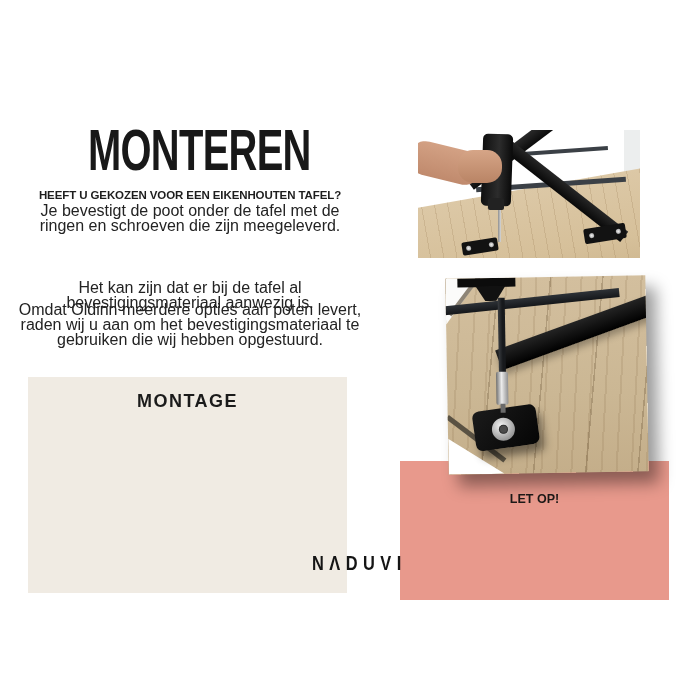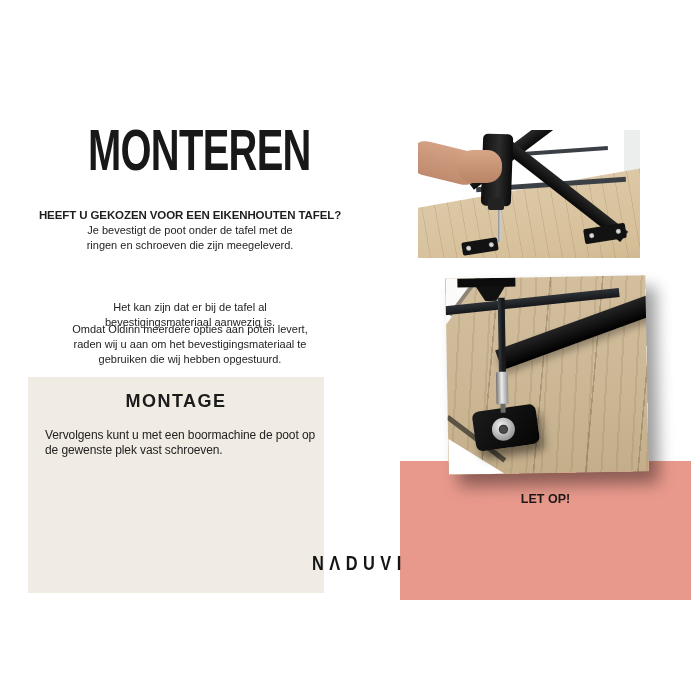--- a/index.html
+++ b/index.html
@@ -7,7 +7,7 @@
     position:relative;width:700px;height:700px;background:#ffffff;overflow:hidden;
     font-family:"Liberation Sans",sans-serif;color:#1d1d1d;
   }
-  .preline{white-space:pre-line;margin-top:20px;}
+  .preline{white-space:pre-line;}
   .abs{position:absolute;}
 
   

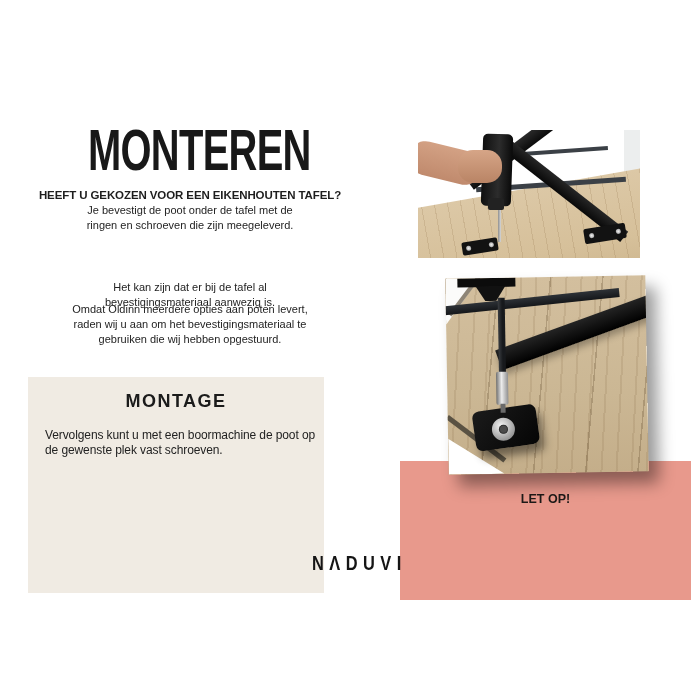--- a/index.html
+++ b/index.html
@@ -17,7 +17,7 @@
   }
   .col{left:18px;width:344px;text-align:center;}
   .h-q{font-weight:700;font-size:11.5px;line-height:15px;letter-spacing:-0.1px;}
-  .b-q{font-size:11px;line-height:15px;color:#232323;}
+  .b-q{font-size:16px;line-height:15px;color:#232323;}
   .sec1h{top:188px;}
   .sec1b{top:203px;}
   .sec2h{top:249px;}

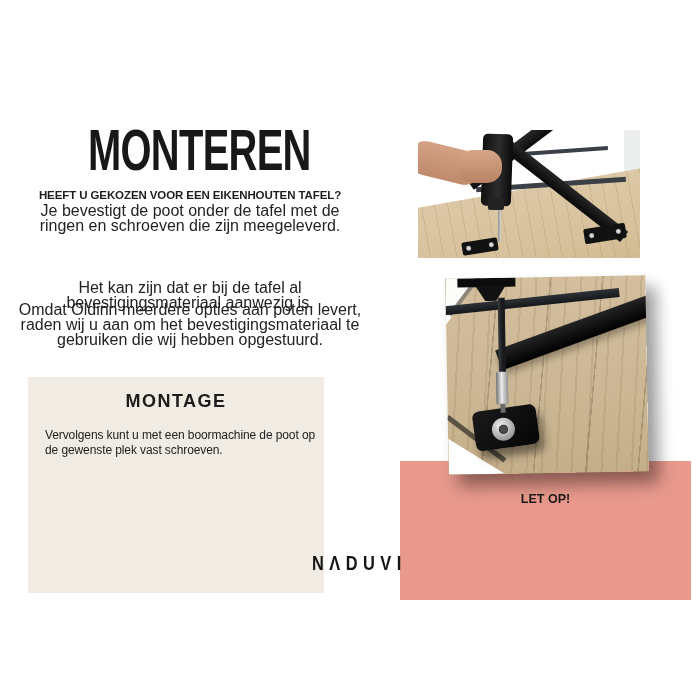--- a/index.html
+++ b/index.html
@@ -26,7 +26,7 @@
 
   
   .montage-box{
-    left:28px;top:377px;width:296px;height:216px;background:#f0ebe3;box-sizing:border-box;
+    left:28px;top:377px;width:319px;height:216px;background:#f0ebe3;box-sizing:border-box;
     padding:14px 4px 0 17px;
   }
   .montage-box h2{

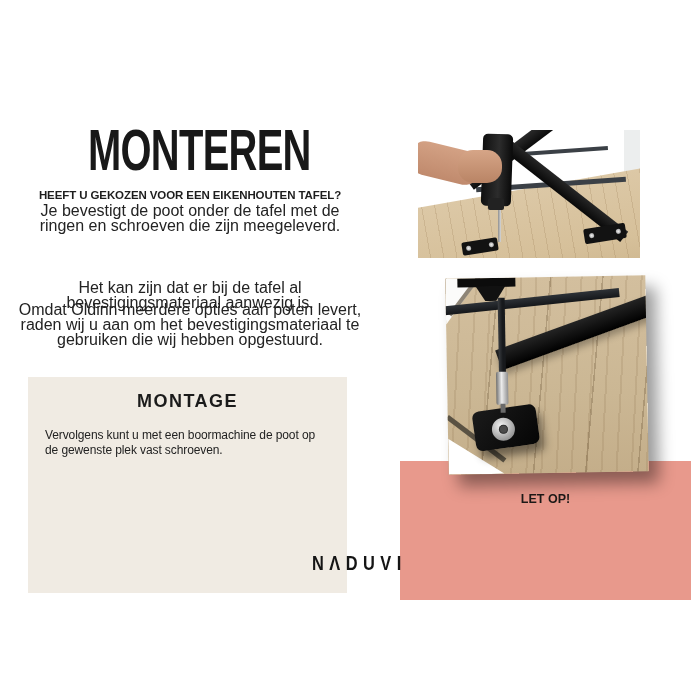--- a/index.html
+++ b/index.html
@@ -121,8 +121,6 @@
 
   <div class="abs montage-box">
     <h2>MONTAGE</h2>
-    <p class="preline">Vervolgens kunt u met een boormachine de poot op
-de gewenste plek vast schroeven.</p>
   </div>
 
   <div class="abs brand">NΛDUVI</div>

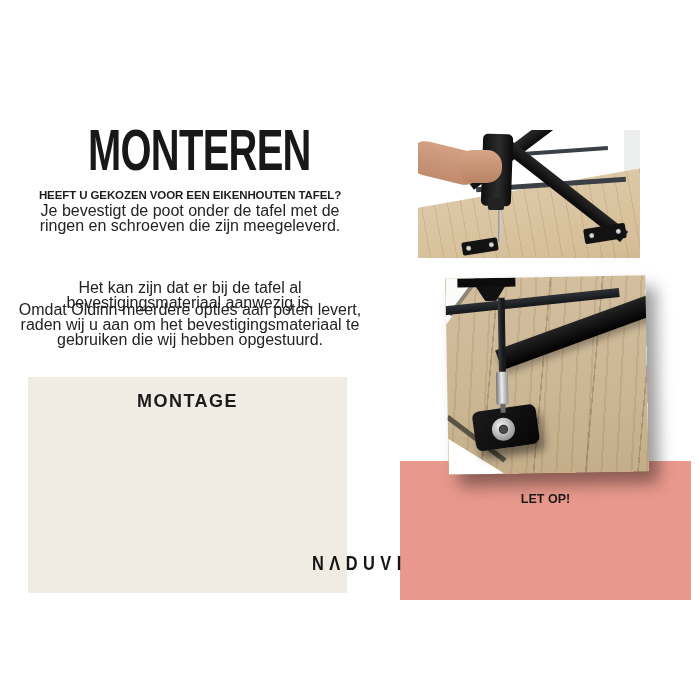--- a/index.html
+++ b/index.html
@@ -42,7 +42,7 @@
 
   
   .warning-box{
-    left:400px;top:461px;width:291px;height:139px;background:#e8998c;box-sizing:border-box;
+    left:400px;top:461px;width:269px;height:139px;background:#e8998c;box-sizing:border-box;
     padding:31px 9px 0 9px;text-align:center;z-index:1;color:#2a2320;
   }
   .warning-box h3{margin:0 0 1px 0;font-size:12.5px;font-weight:700;color:#1e1a18;}

